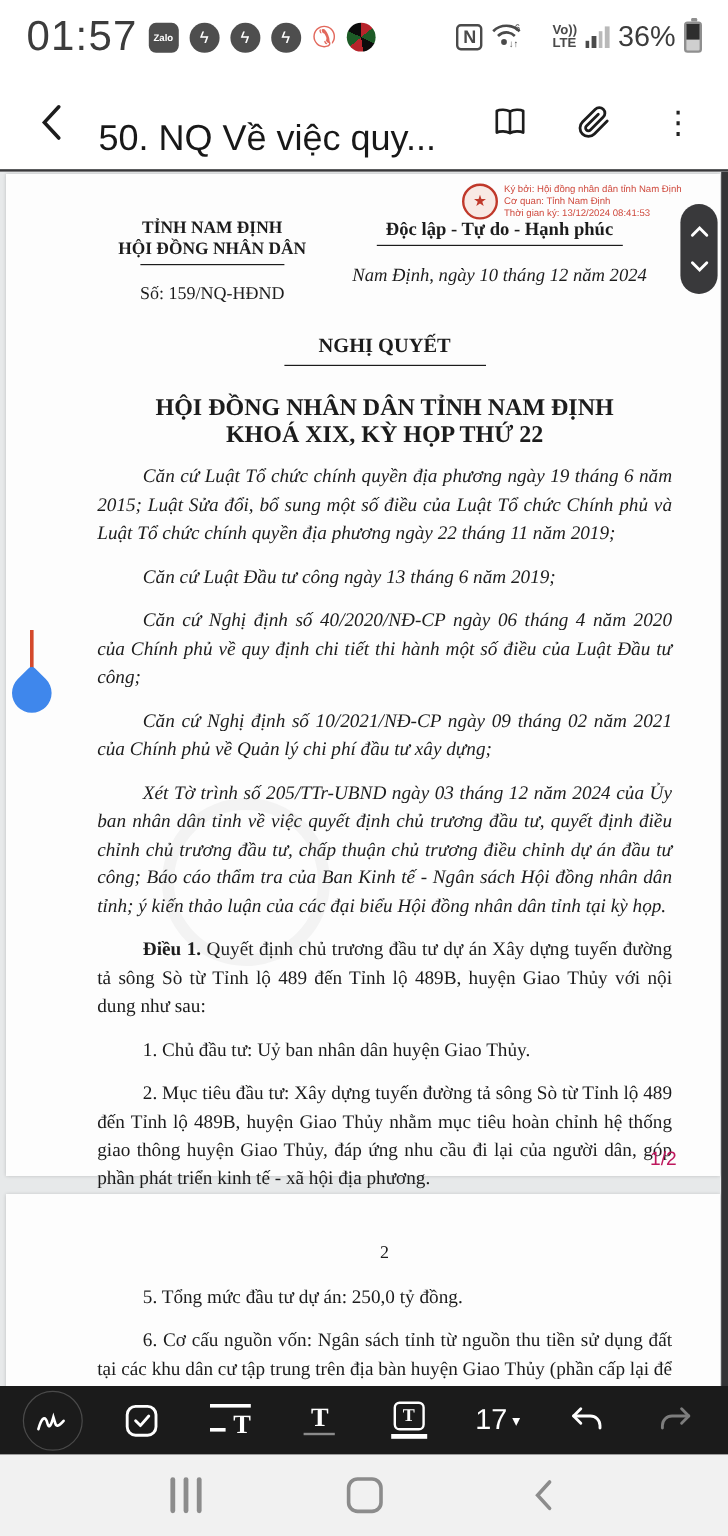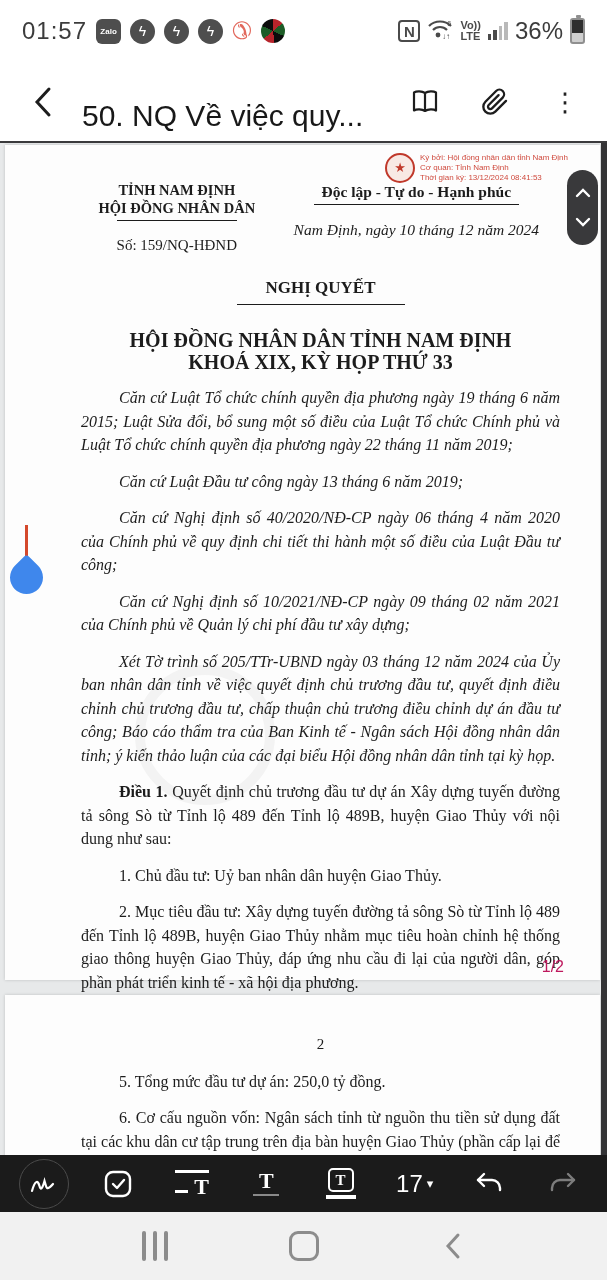--- a/index.html
+++ b/index.html
@@ -8,7 +8,7 @@
   
   .status-bar { position:absolute; top:0; left:0; width:607px; height:62px; background:#fff; display:flex; align-items:center; justify-content:space-between; padding:0 22px; }
   .sb-left { display:flex; align-items:center; gap:9px; }
-  .sb-time { font-size:24px; color:#3c3c3c; letter-spacing:1px; }
+  .sb-time { font-size:35px; color:#3c3c3c; letter-spacing:1px; }
   .sb-app { width:25px; height:25px; background:#4e4e4e; color:#fff; display:flex; align-items:center; justify-content:center; }
   .sb-zalo { border-radius:6px; font-size:8px; font-weight:bold; }
   .sb-msgr { border-radius:50%; font-size:14px; }

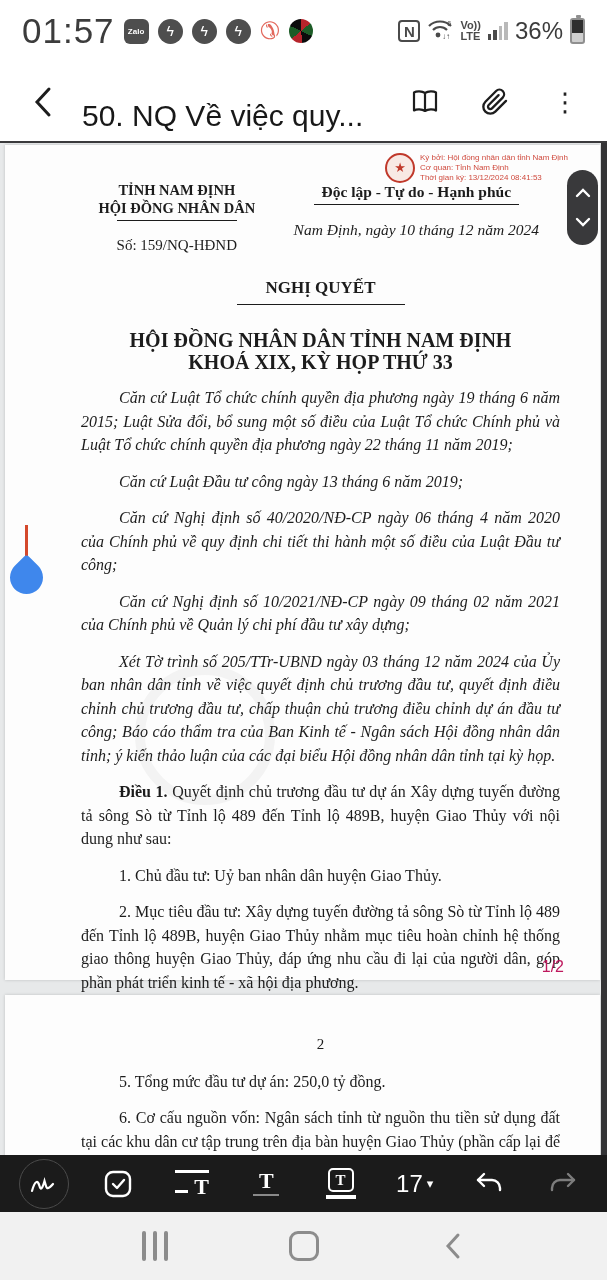--- a/index.html
+++ b/index.html
@@ -16,7 +16,7 @@
   .sb-colorwheel { width:24px; height:24px; border-radius:50%; background:conic-gradient(#b7242b 0 14%, #1d5c27 14% 32%, #0c0c0c 32% 48%, #b7242b 48% 64%, #1d5c27 64% 82%, #0c0c0c 82% 100%); }
   .sb-right { display:flex; align-items:center; gap:7px; color:#4a4a4a; }
   .sb-nfc { width:22px; height:22px; border:2.5px solid #4a4a4a; border-radius:4px; font-size:15px; font-weight:bold; display:flex; align-items:center; justify-content:center; }
-  .sb-volte { font-size:11px; line-height:11px; font-weight:bold; text-align:left; }
+  .sb-volte { font-size:11px; line-height:11px; font-weight:bold; text-align:left;margin-left:18px; }
   .sb-signal { display:flex; align-items:flex-end; gap:2px; height:18px; }
   .sb-signal i { width:3.5px; background:#4a4a4a; display:block; }
   .sb-signal i:nth-child(1){height:6px} .sb-signal i:nth-child(2){height:10px}

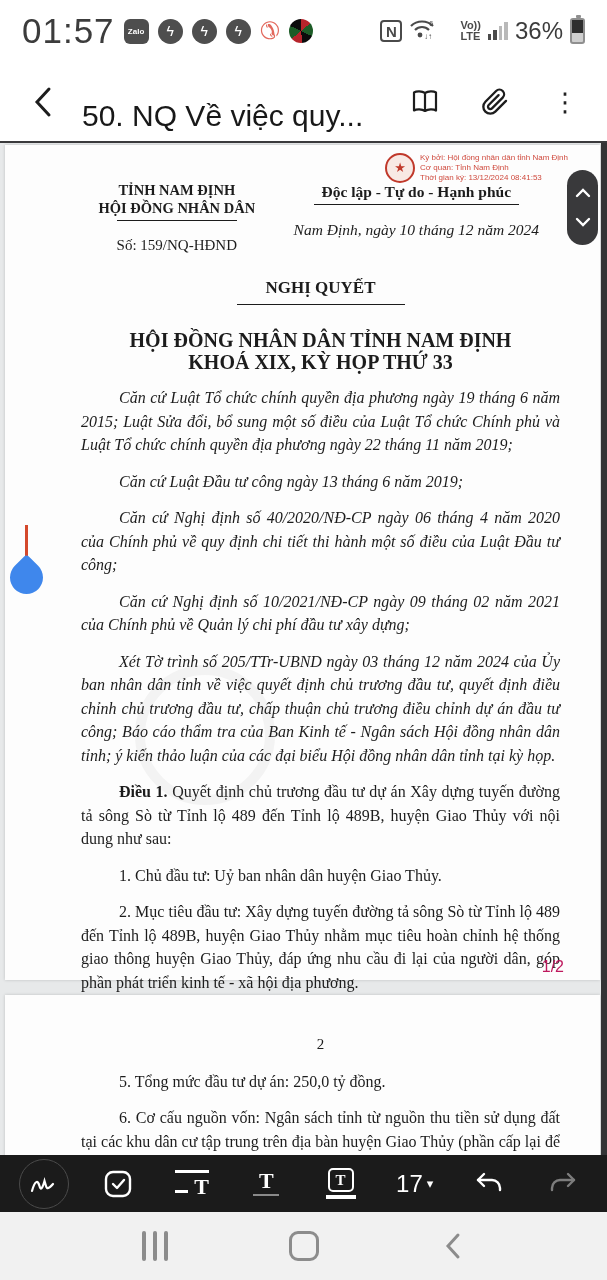--- a/index.html
+++ b/index.html
@@ -197,7 +197,7 @@
 
     <div class="issuer">
       <div>HỘI ĐỒNG NHÂN DÂN TỈNH NAM ĐỊNH</div>
-      <div>KHOÁ XIX, KỲ HỌP THỨ 33</div>
+      <div>KHOÁ XIX, KỲ HỌP THỨ 22</div>
     </div>
 
     <div style="margin-top:10px;">

